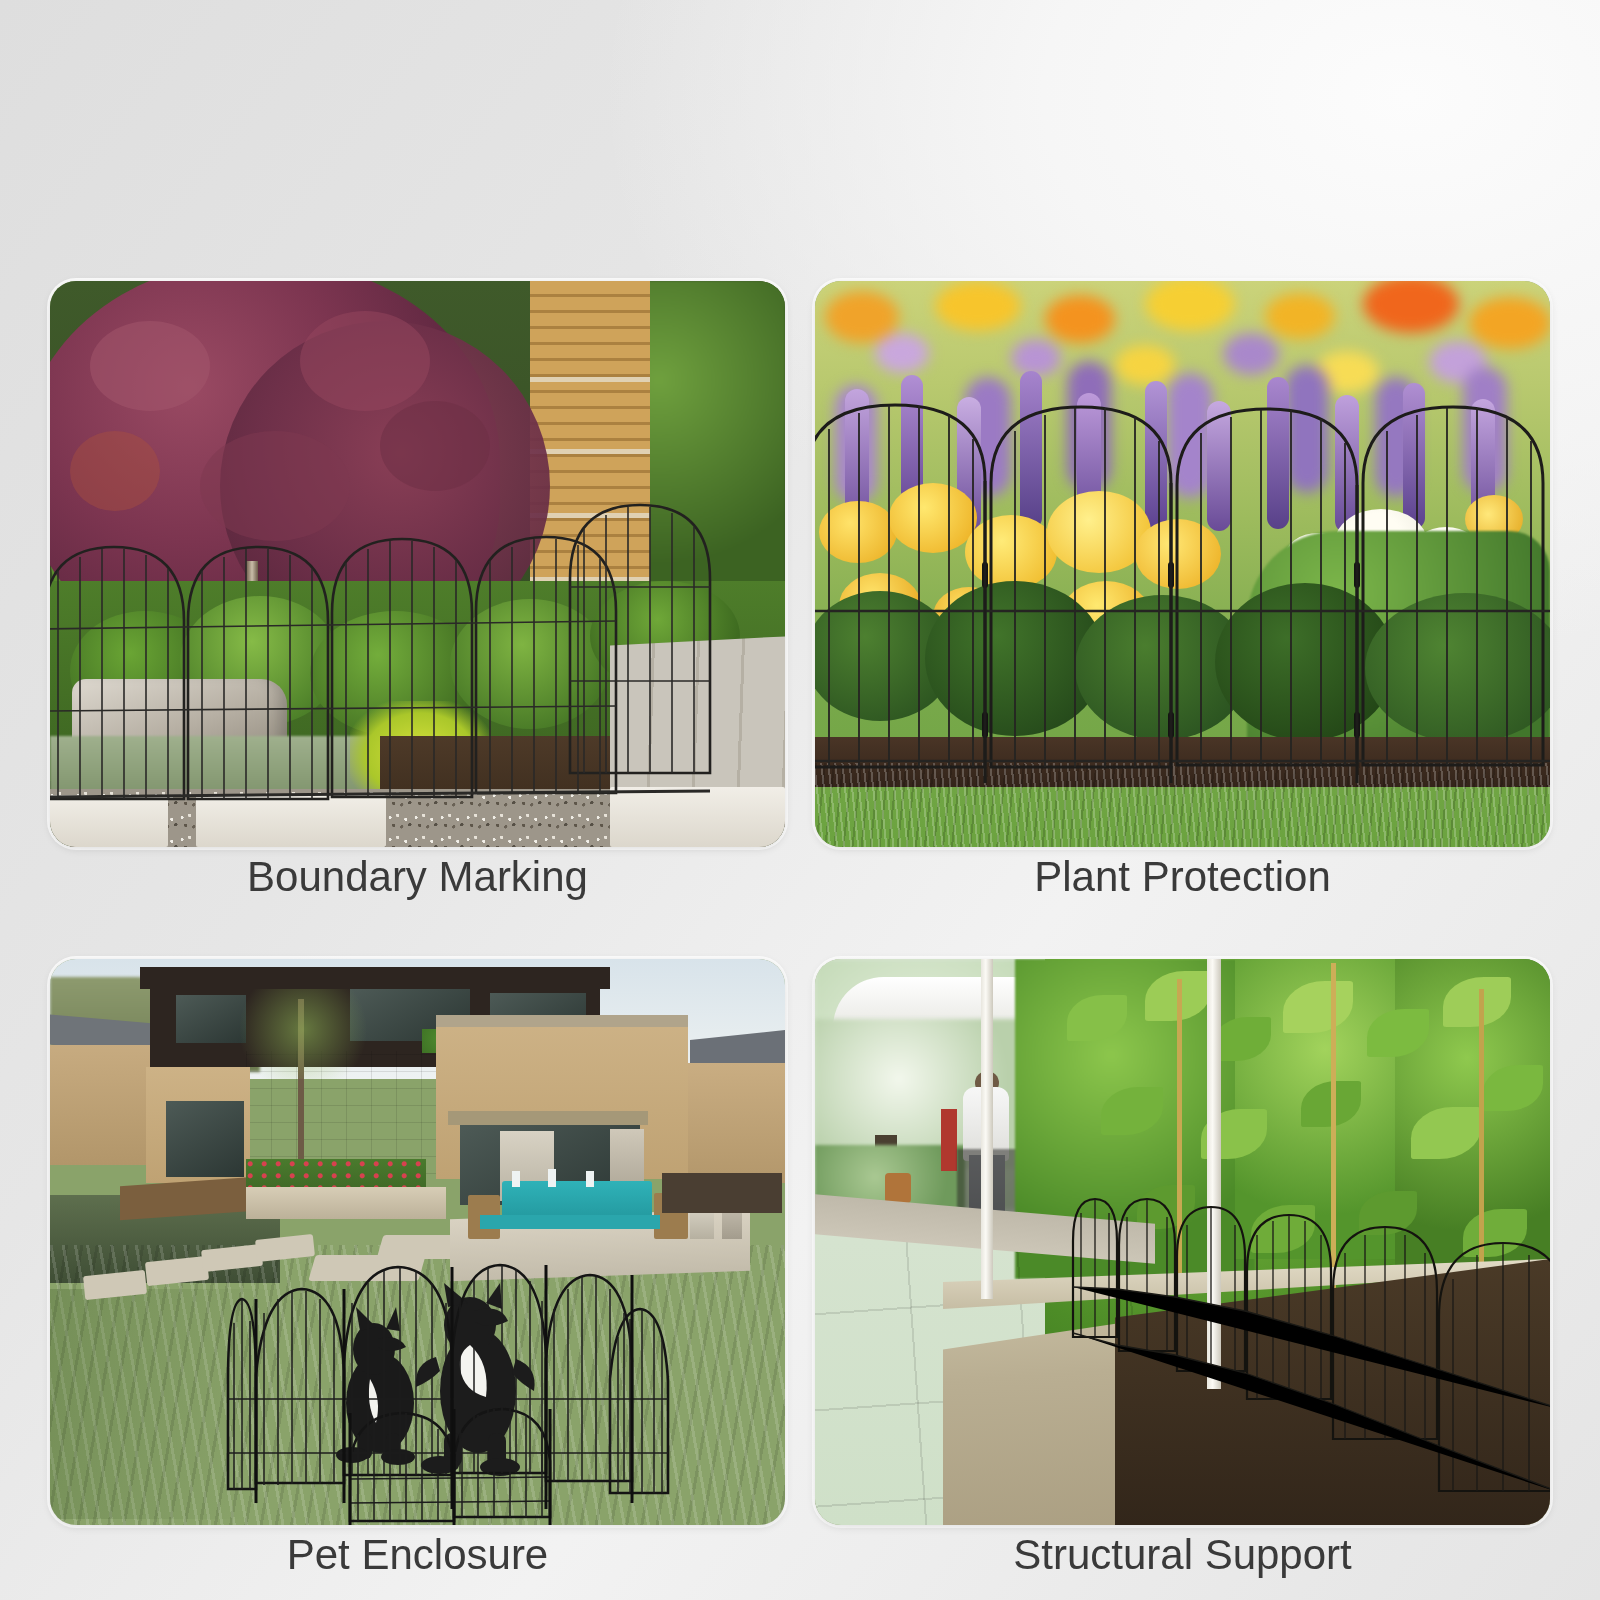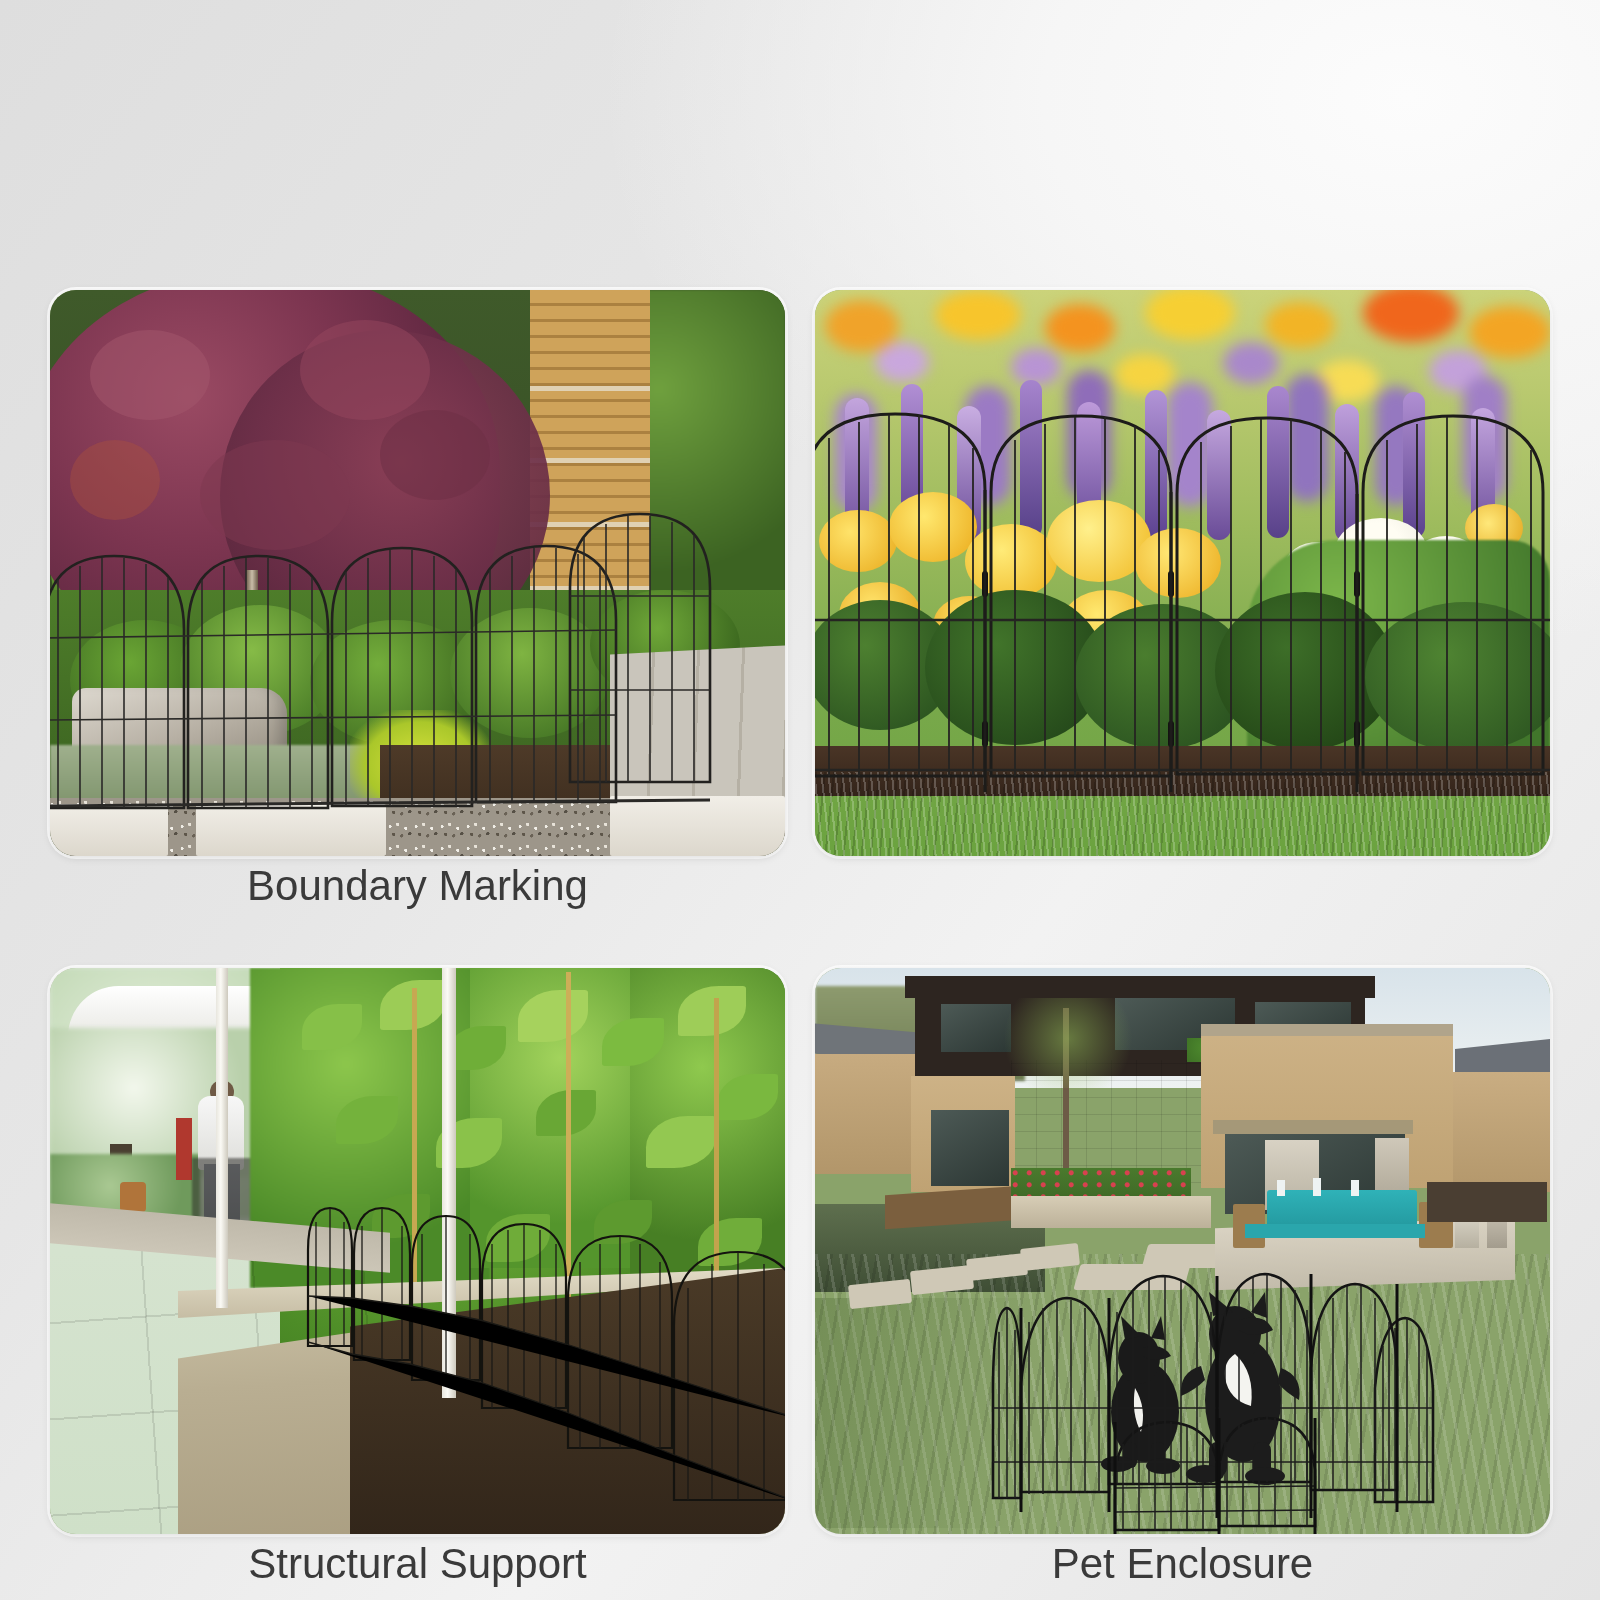--- a/index.html
+++ b/index.html
@@ -49,7 +49,7 @@
   
   .grid {
     position:absolute;
-    left:50px; top:290px;
+    left:50px; top:281px;
     width:1500px; height:1290px;
     display:grid;
     grid-template-columns:735px 735px;

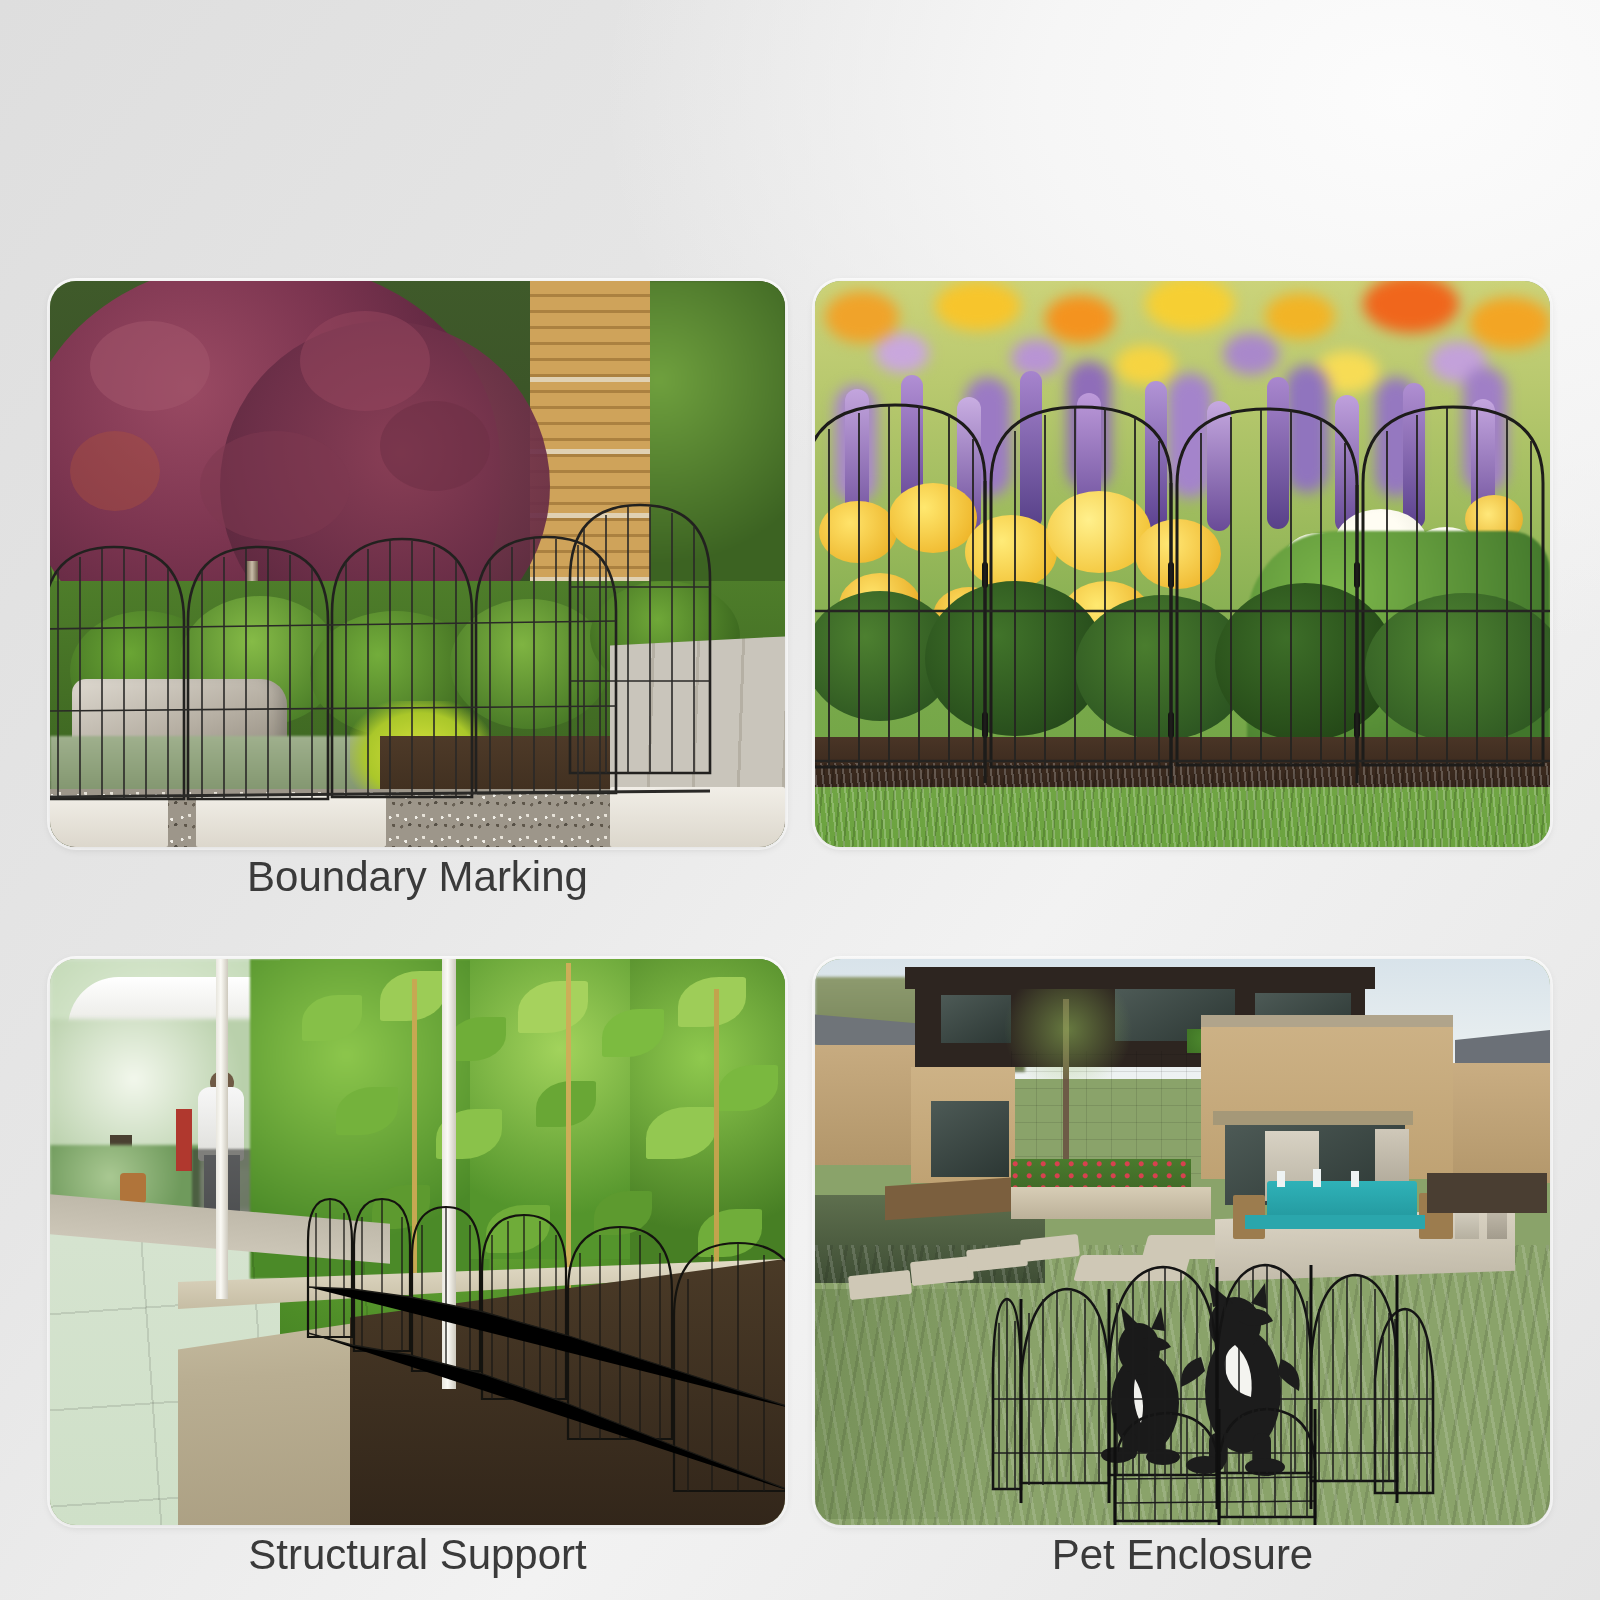--- a/index.html
+++ b/index.html
@@ -425,6 +425,7 @@
           </svg>
         </div>
       </div>
+      <div class="caption">Plant Protection</div>
     </div>
 
     <div class="cell">

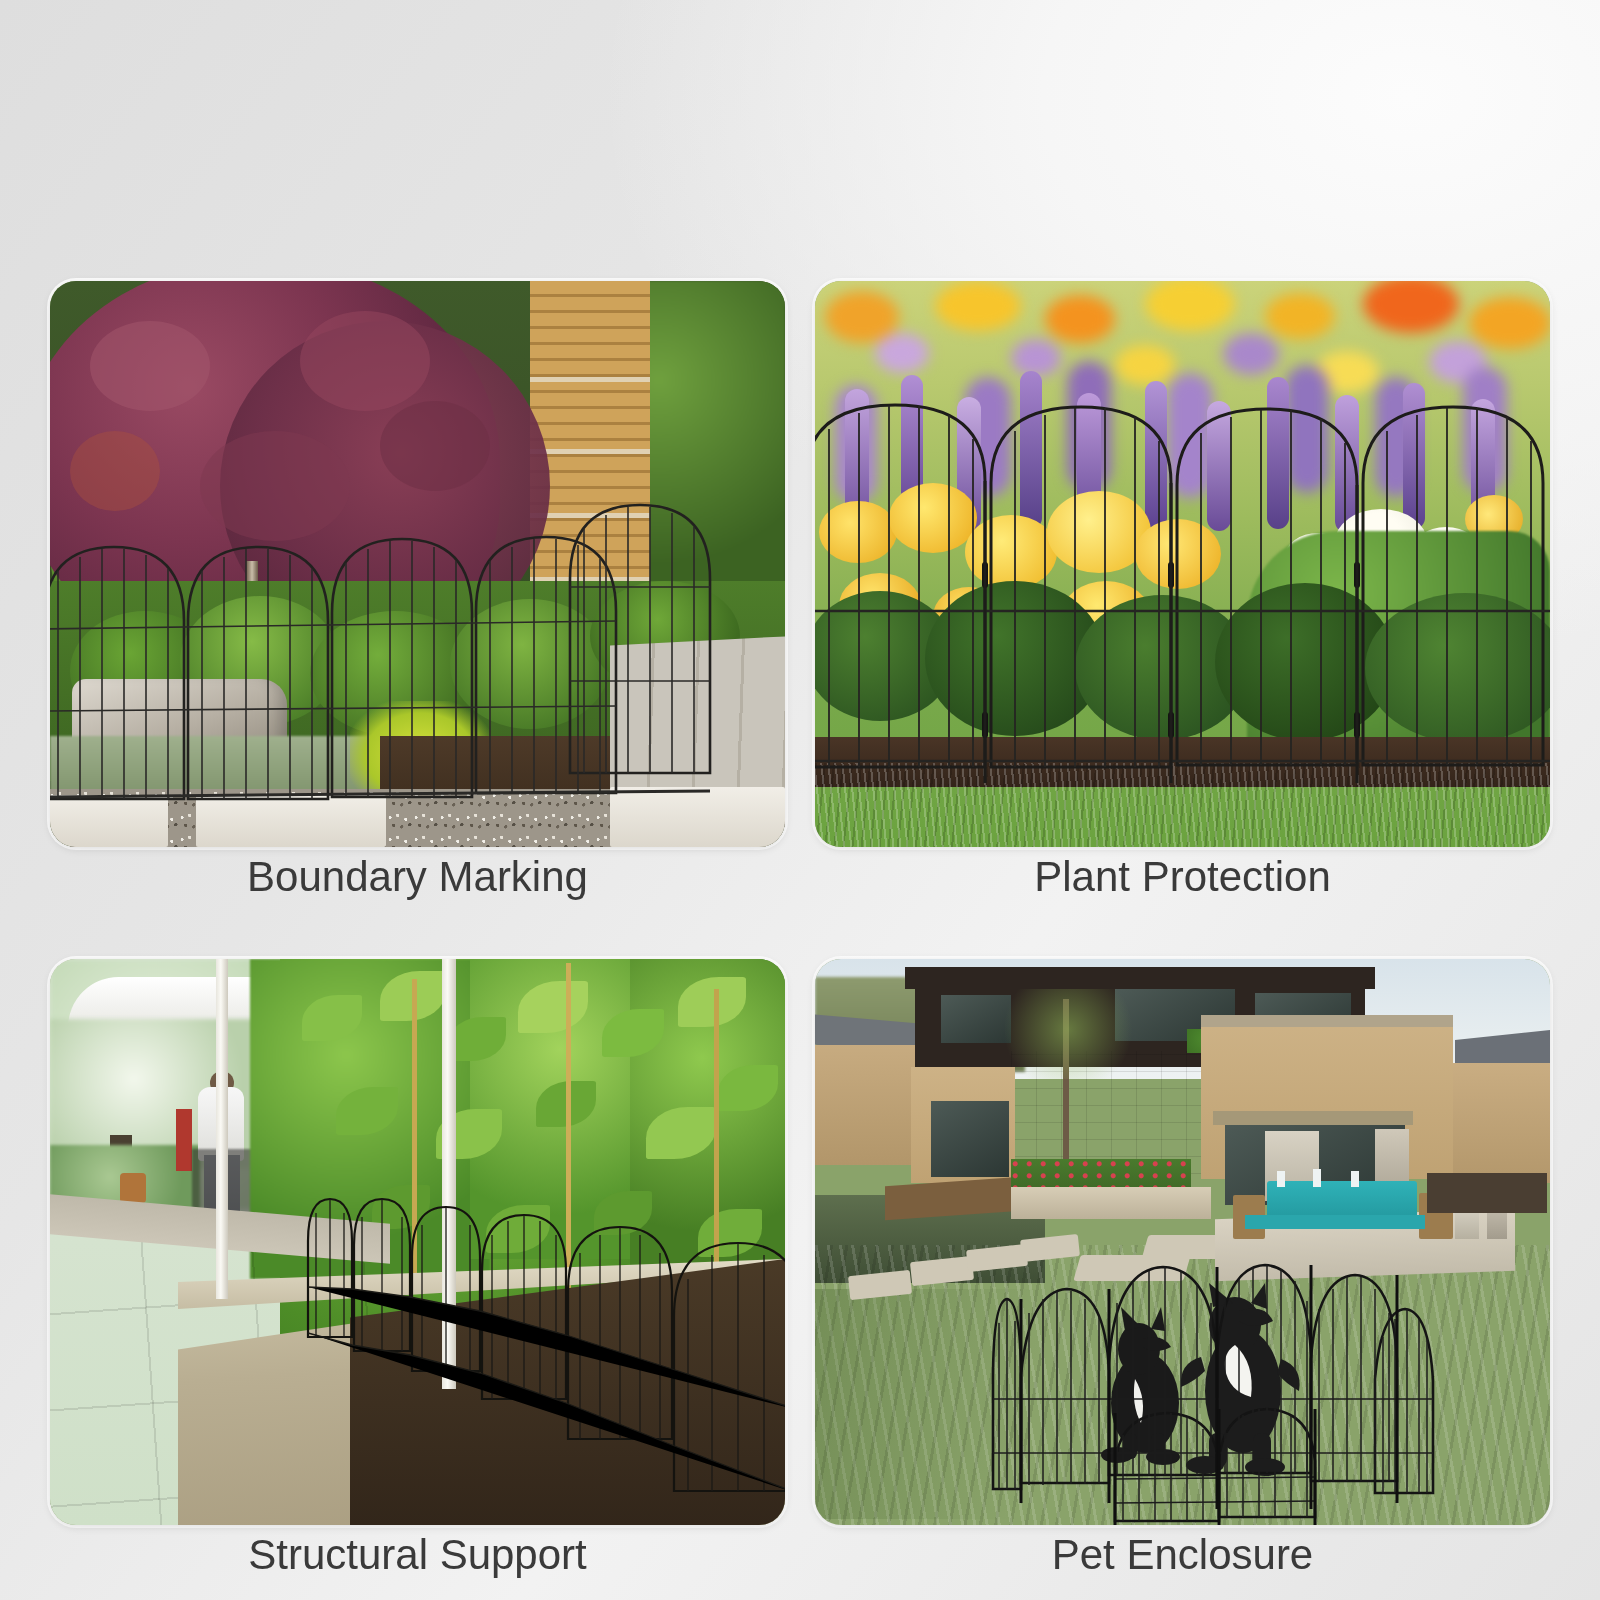--- a/index.html
+++ b/index.html
@@ -426,99 +426,6 @@
         </div>
       </div>
       <div class="caption">Plant Protection</div>
-    </div>
-
-    <div class="cell">
-      <div class="photo">
-        <div class="scene">
-          <div class="layer p4-bg"></div>
-          <div class="layer p4-far"></div>
-          <div class="layer p4-umbrella"></div>
-          <div class="layer" style="left:0;top:60px;width:210px;height:150px;background:radial-gradient(circle at 40% 40%,#f2f7ec,#b9d0ab 70%);filter:blur(2px)"></div>
-          <div class="layer" style="left:60px;top:176px;width:22px;height:30px;background:#4a4031;filter:blur(.6px)"></div>
-          <div class="layer" style="left:0;top:186px;width:150px;height:80px;background:radial-gradient(circle at 40% 40%,#a9c892,#6f9a5c 70%);filter:blur(1.4px)"></div>
-          <div class="layer" style="left:70px;top:214px;width:26px;height:30px;background:#b0743a;border-radius:4px;filter:blur(.5px)"></div>
-
-          <div class="layer p4-person-head"></div>
-          <div class="layer p4-person-shirt"></div>
-          <div class="layer p4-person-legs"></div>
-          <div class="layer" style="left:126px;top:150px;width:16px;height:62px;background:#b0382e;filter:blur(.6px)"></div>
-          <div class="layer" style="left:142px;top:190px;width:82px;height:70px;background:#30302c;opacity:.55;filter:blur(.8px)"></div>
-
-          <div class="layer p4-leafy"></div>
-          <div class="layer" style="left:200px;top:0;width:240px;height:320px;background:radial-gradient(circle at 40% 30%,#8cc64c,#4b8a28 70%);filter:blur(.8px)"></div>
-          <div class="layer" style="left:420px;top:0;width:200px;height:300px;background:radial-gradient(circle at 45% 30%,#a2d35c,#54952c 70%)"></div>
-          <div class="layer" style="left:580px;top:0;width:160px;height:330px;background:radial-gradient(circle at 45% 30%,#8fc94e,#477f24 70%)"></div>
-          <div class="p4-leaf" style="left:252px;top:36px;width:60px;height:46px;background:#86c048"></div>
-          <div class="p4-leaf" style="left:330px;top:12px;width:66px;height:50px;background:#9ccc56"></div>
-          <div class="p4-leaf" style="left:398px;top:58px;width:58px;height:44px;background:#6fae38"></div>
-          <div class="p4-leaf" style="left:468px;top:22px;width:70px;height:52px;background:#a6d25d"></div>
-          <div class="p4-leaf" style="left:552px;top:50px;width:62px;height:48px;background:#7cbb40"></div>
-          <div class="p4-leaf" style="left:628px;top:18px;width:68px;height:50px;background:#9ecd58"></div>
-          <div class="p4-leaf" style="left:286px;top:128px;width:62px;height:48px;background:#74b23c"></div>
-          <div class="p4-leaf" style="left:386px;top:150px;width:66px;height:50px;background:#8ac24a"></div>
-          <div class="p4-leaf" style="left:486px;top:122px;width:60px;height:46px;background:#69a735"></div>
-          <div class="p4-leaf" style="left:596px;top:148px;width:70px;height:52px;background:#93c851"></div>
-          <div class="p4-leaf" style="left:668px;top:106px;width:60px;height:46px;background:#7ab83f"></div>
-          <div class="p4-leaf" style="left:322px;top:226px;width:58px;height:44px;background:#5d9a2f"></div>
-          <div class="p4-leaf" style="left:436px;top:246px;width:64px;height:48px;background:#6fac39"></div>
-          <div class="p4-leaf" style="left:544px;top:232px;width:58px;height:44px;background:#5d9a2f"></div>
-          <div class="p4-leaf" style="left:648px;top:250px;width:64px;height:48px;background:#70ad3a"></div>
-
-          <div class="layer" style="left:362px;top:20px;width:5px;height:300px;background:#c7a852"></div>
-          <div class="layer" style="left:516px;top:4px;width:5px;height:330px;background:#cdae58"></div>
-          <div class="layer" style="left:664px;top:30px;width:5px;height:300px;background:#c2a34d"></div>
-
-          <div class="layer p4-walk"></div>
-          <div class="layer" style="left:0;top:250px;width:340px;height:40px;background:linear-gradient(#bfb9aa,#ccc6b7);transform:skewY(5deg)"></div>
-          <div class="layer p4-wall"></div>
-          <div class="layer p4-walltop"></div>
-          <div class="layer p4-bedsoil"></div>
-
-          <div class="p4-pole" style="left:166px;top:0;height:340px"></div>
-          <div class="p4-pole" style="left:392px;top:0;height:430px;width:14px"></div>
-
-          <svg class="fence" style="left:140px;top:196px" width="595" height="370" viewBox="0 0 595 370">
-            <g stroke="#14130f" fill="none" stroke-width="2.2">
-              <path d="M118 86 Q118 44 140 44 Q162 44 162 86 L162 182 L118 182 Z"></path>
-              <path d="M164 90 Q164 44 192 44 Q220 44 220 90 L220 196 L164 196 Z"></path>
-              <path d="M222 102 Q222 52 256 52 Q290 52 290 102 L290 216 L222 216 Z"></path>
-              <path d="M292 116 Q292 60 334 60 Q376 60 376 116 L376 244 L292 244 Z"></path>
-              <path d="M378 136 Q378 72 430 72 Q482 72 482 136 L482 284 L378 284 Z"></path>
-              <path d="M484 162 Q484 88 548 88 Q612 88 612 162 L612 336 L484 336 Z"></path>
-            </g>
-            <g stroke="#1b1a16" stroke-width="1.3">
-              <line x1="126" y1="58" x2="126" y2="182"></line>
-                <line x1="140" y1="44" x2="140" y2="182"></line>
-              <line x1="154" y1="58" x2="154" y2="182"></line>
-              <line x1="172" y1="62" x2="172" y2="196"></line>
-                <line x1="192" y1="44" x2="192" y2="196"></line>
-              <line x1="212" y1="62" x2="212" y2="196"></line>
-              <line x1="232" y1="70" x2="232" y2="216"></line>
-                <line x1="256" y1="52" x2="256" y2="216"></line>
-              <line x1="280" y1="70" x2="280" y2="216"></line>
-              <line x1="302" y1="80" x2="302" y2="244"></line>
-                <line x1="318" y1="66" x2="318" y2="244"></line>
-              <line x1="334" y1="60" x2="334" y2="244"></line>
-                <line x1="350" y1="66" x2="350" y2="244"></line>
-              <line x1="366" y1="80" x2="366" y2="244"></line>
-              <line x1="390" y1="98" x2="390" y2="284"></line>
-                <line x1="410" y1="80" x2="410" y2="284"></line>
-              <line x1="430" y1="72" x2="430" y2="284"></line>
-                <line x1="450" y1="80" x2="450" y2="284"></line>
-              <line x1="470" y1="98" x2="470" y2="284"></line>
-              <line x1="498" y1="124" x2="498" y2="336"></line>
-                <line x1="522" y1="100" x2="522" y2="336"></line>
-              <line x1="548" y1="88" x2="548" y2="336"></line>
-                <line x1="574" y1="100" x2="574" y2="336"></line>
-              <line x1="598" y1="124" x2="598" y2="336"></line>
-              <path d="M118 132 L162 134 L220 142 L290 156 L376 180 L482 214 L612 256"></path>
-              <path d="M118 178 L162 190 L220 200 L290 218 L376 248 L482 290 L612 340"></path>
-            </g>
-          </svg>
-        </div>
-      </div>
-      <div class="caption">Structural Support</div>
     </div>
 
     <div class="cell">
@@ -688,6 +595,99 @@
       <div class="caption">Pet Enclosure</div>
     </div>
 
+    <div class="cell">
+      <div class="photo">
+        <div class="scene">
+          <div class="layer p4-bg"></div>
+          <div class="layer p4-far"></div>
+          <div class="layer p4-umbrella"></div>
+          <div class="layer" style="left:0;top:60px;width:210px;height:150px;background:radial-gradient(circle at 40% 40%,#f2f7ec,#b9d0ab 70%);filter:blur(2px)"></div>
+          <div class="layer" style="left:60px;top:176px;width:22px;height:30px;background:#4a4031;filter:blur(.6px)"></div>
+          <div class="layer" style="left:0;top:186px;width:150px;height:80px;background:radial-gradient(circle at 40% 40%,#a9c892,#6f9a5c 70%);filter:blur(1.4px)"></div>
+          <div class="layer" style="left:70px;top:214px;width:26px;height:30px;background:#b0743a;border-radius:4px;filter:blur(.5px)"></div>
+
+          <div class="layer p4-person-head"></div>
+          <div class="layer p4-person-shirt"></div>
+          <div class="layer p4-person-legs"></div>
+          <div class="layer" style="left:126px;top:150px;width:16px;height:62px;background:#b0382e;filter:blur(.6px)"></div>
+          <div class="layer" style="left:142px;top:190px;width:82px;height:70px;background:#30302c;opacity:.55;filter:blur(.8px)"></div>
+
+          <div class="layer p4-leafy"></div>
+          <div class="layer" style="left:200px;top:0;width:240px;height:320px;background:radial-gradient(circle at 40% 30%,#8cc64c,#4b8a28 70%);filter:blur(.8px)"></div>
+          <div class="layer" style="left:420px;top:0;width:200px;height:300px;background:radial-gradient(circle at 45% 30%,#a2d35c,#54952c 70%)"></div>
+          <div class="layer" style="left:580px;top:0;width:160px;height:330px;background:radial-gradient(circle at 45% 30%,#8fc94e,#477f24 70%)"></div>
+          <div class="p4-leaf" style="left:252px;top:36px;width:60px;height:46px;background:#86c048"></div>
+          <div class="p4-leaf" style="left:330px;top:12px;width:66px;height:50px;background:#9ccc56"></div>
+          <div class="p4-leaf" style="left:398px;top:58px;width:58px;height:44px;background:#6fae38"></div>
+          <div class="p4-leaf" style="left:468px;top:22px;width:70px;height:52px;background:#a6d25d"></div>
+          <div class="p4-leaf" style="left:552px;top:50px;width:62px;height:48px;background:#7cbb40"></div>
+          <div class="p4-leaf" style="left:628px;top:18px;width:68px;height:50px;background:#9ecd58"></div>
+          <div class="p4-leaf" style="left:286px;top:128px;width:62px;height:48px;background:#74b23c"></div>
+          <div class="p4-leaf" style="left:386px;top:150px;width:66px;height:50px;background:#8ac24a"></div>
+          <div class="p4-leaf" style="left:486px;top:122px;width:60px;height:46px;background:#69a735"></div>
+          <div class="p4-leaf" style="left:596px;top:148px;width:70px;height:52px;background:#93c851"></div>
+          <div class="p4-leaf" style="left:668px;top:106px;width:60px;height:46px;background:#7ab83f"></div>
+          <div class="p4-leaf" style="left:322px;top:226px;width:58px;height:44px;background:#5d9a2f"></div>
+          <div class="p4-leaf" style="left:436px;top:246px;width:64px;height:48px;background:#6fac39"></div>
+          <div class="p4-leaf" style="left:544px;top:232px;width:58px;height:44px;background:#5d9a2f"></div>
+          <div class="p4-leaf" style="left:648px;top:250px;width:64px;height:48px;background:#70ad3a"></div>
+
+          <div class="layer" style="left:362px;top:20px;width:5px;height:300px;background:#c7a852"></div>
+          <div class="layer" style="left:516px;top:4px;width:5px;height:330px;background:#cdae58"></div>
+          <div class="layer" style="left:664px;top:30px;width:5px;height:300px;background:#c2a34d"></div>
+
+          <div class="layer p4-walk"></div>
+          <div class="layer" style="left:0;top:250px;width:340px;height:40px;background:linear-gradient(#bfb9aa,#ccc6b7);transform:skewY(5deg)"></div>
+          <div class="layer p4-wall"></div>
+          <div class="layer p4-walltop"></div>
+          <div class="layer p4-bedsoil"></div>
+
+          <div class="p4-pole" style="left:166px;top:0;height:340px"></div>
+          <div class="p4-pole" style="left:392px;top:0;height:430px;width:14px"></div>
+
+          <svg class="fence" style="left:140px;top:196px" width="595" height="370" viewBox="0 0 595 370">
+            <g stroke="#14130f" fill="none" stroke-width="2.2">
+              <path d="M118 86 Q118 44 140 44 Q162 44 162 86 L162 182 L118 182 Z"></path>
+              <path d="M164 90 Q164 44 192 44 Q220 44 220 90 L220 196 L164 196 Z"></path>
+              <path d="M222 102 Q222 52 256 52 Q290 52 290 102 L290 216 L222 216 Z"></path>
+              <path d="M292 116 Q292 60 334 60 Q376 60 376 116 L376 244 L292 244 Z"></path>
+              <path d="M378 136 Q378 72 430 72 Q482 72 482 136 L482 284 L378 284 Z"></path>
+              <path d="M484 162 Q484 88 548 88 Q612 88 612 162 L612 336 L484 336 Z"></path>
+            </g>
+            <g stroke="#1b1a16" stroke-width="1.3">
+              <line x1="126" y1="58" x2="126" y2="182"></line>
+                <line x1="140" y1="44" x2="140" y2="182"></line>
+              <line x1="154" y1="58" x2="154" y2="182"></line>
+              <line x1="172" y1="62" x2="172" y2="196"></line>
+                <line x1="192" y1="44" x2="192" y2="196"></line>
+              <line x1="212" y1="62" x2="212" y2="196"></line>
+              <line x1="232" y1="70" x2="232" y2="216"></line>
+                <line x1="256" y1="52" x2="256" y2="216"></line>
+              <line x1="280" y1="70" x2="280" y2="216"></line>
+              <line x1="302" y1="80" x2="302" y2="244"></line>
+                <line x1="318" y1="66" x2="318" y2="244"></line>
+              <line x1="334" y1="60" x2="334" y2="244"></line>
+                <line x1="350" y1="66" x2="350" y2="244"></line>
+              <line x1="366" y1="80" x2="366" y2="244"></line>
+              <line x1="390" y1="98" x2="390" y2="284"></line>
+                <line x1="410" y1="80" x2="410" y2="284"></line>
+              <line x1="430" y1="72" x2="430" y2="284"></line>
+                <line x1="450" y1="80" x2="450" y2="284"></line>
+              <line x1="470" y1="98" x2="470" y2="284"></line>
+              <line x1="498" y1="124" x2="498" y2="336"></line>
+                <line x1="522" y1="100" x2="522" y2="336"></line>
+              <line x1="548" y1="88" x2="548" y2="336"></line>
+                <line x1="574" y1="100" x2="574" y2="336"></line>
+              <line x1="598" y1="124" x2="598" y2="336"></line>
+              <path d="M118 132 L162 134 L220 142 L290 156 L376 180 L482 214 L612 256"></path>
+              <path d="M118 178 L162 190 L220 200 L290 218 L376 248 L482 290 L612 340"></path>
+            </g>
+          </svg>
+        </div>
+      </div>
+      <div class="caption">Structural Support</div>
+    </div>
+
   </div>
 </div>
 

